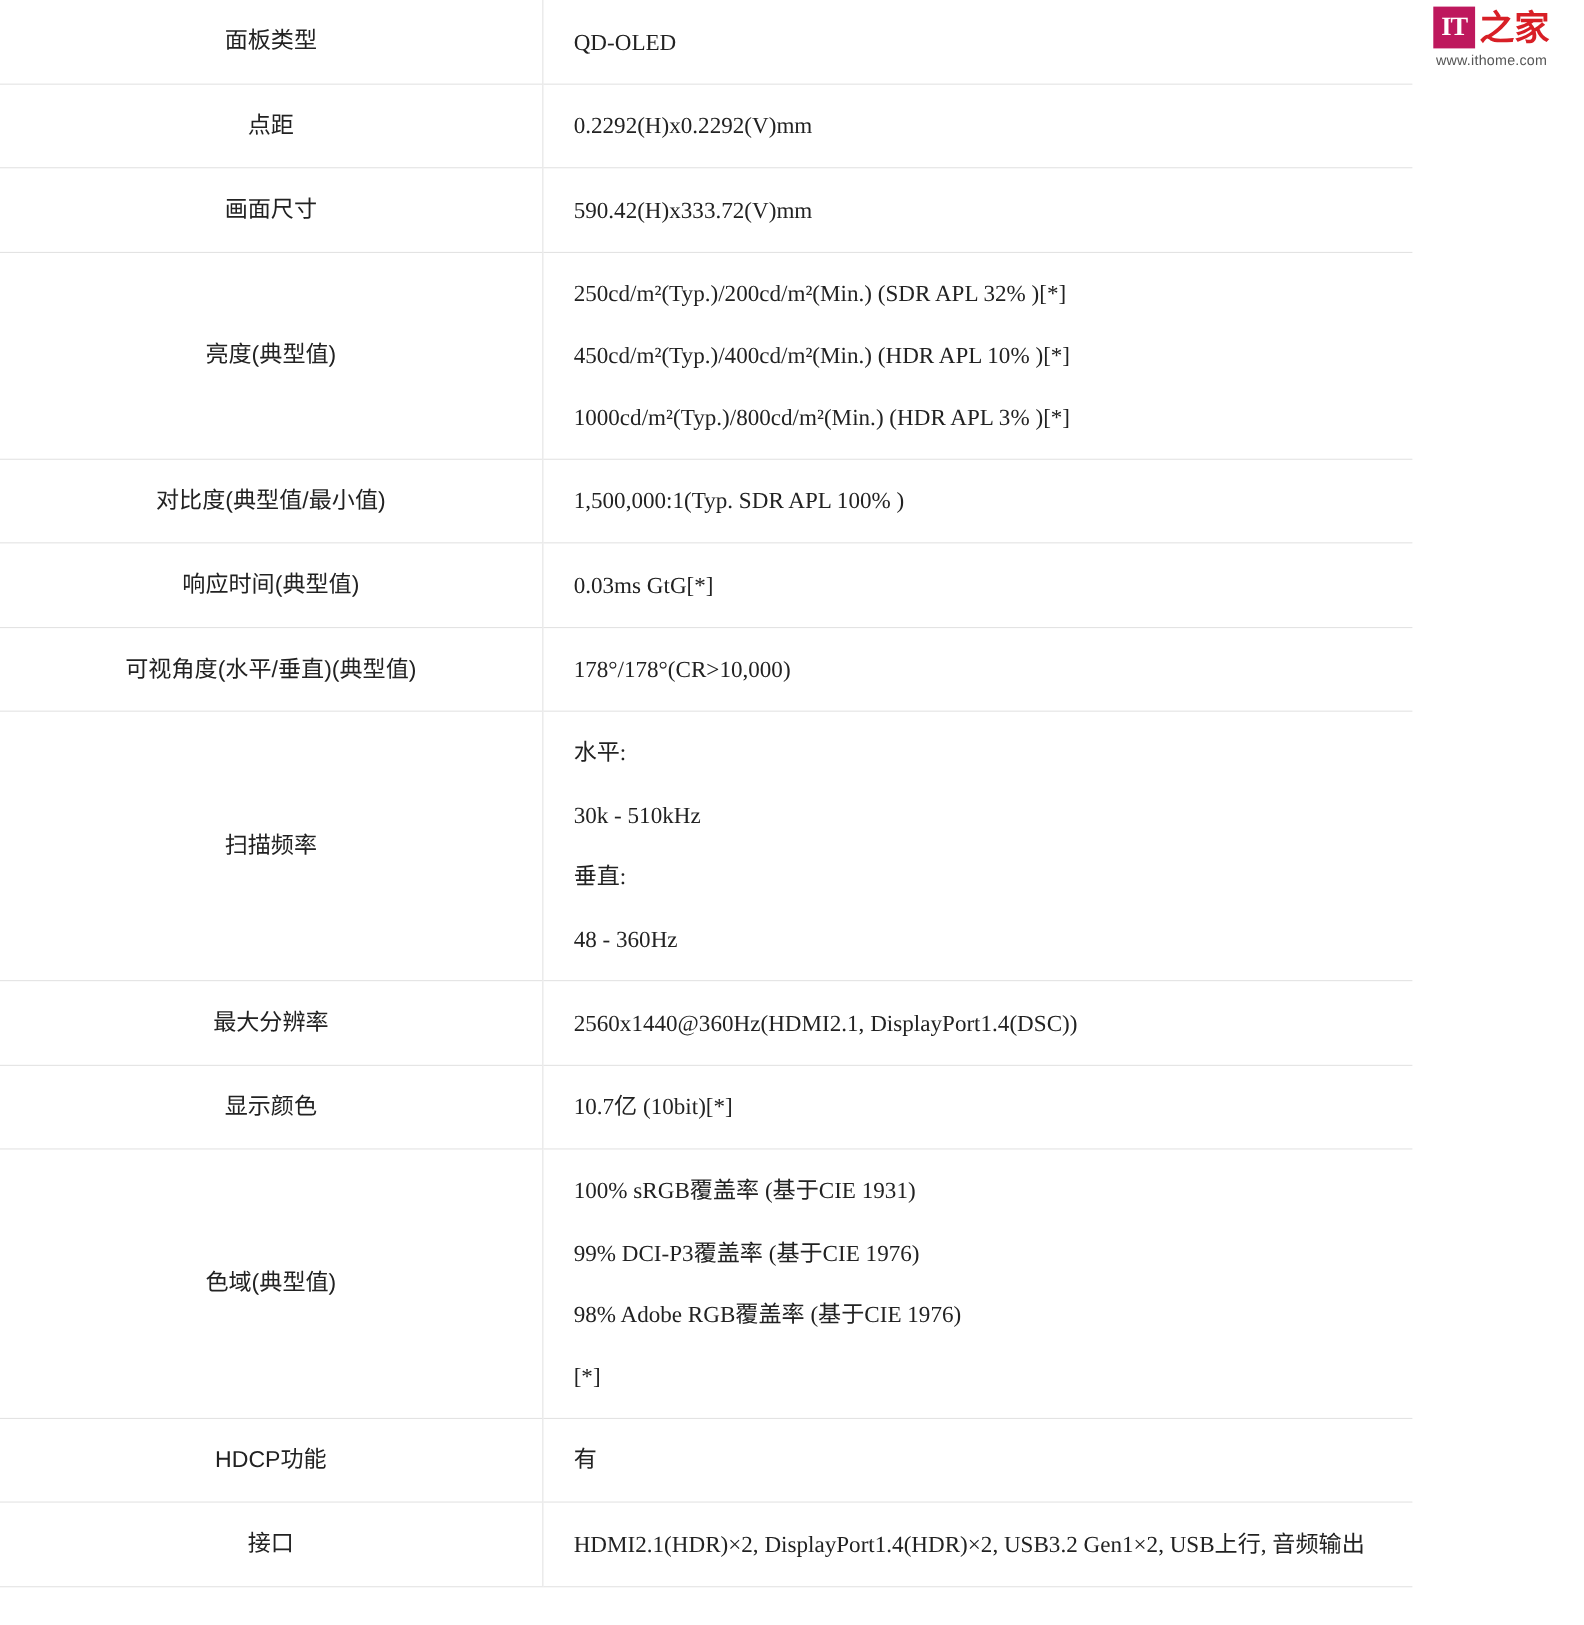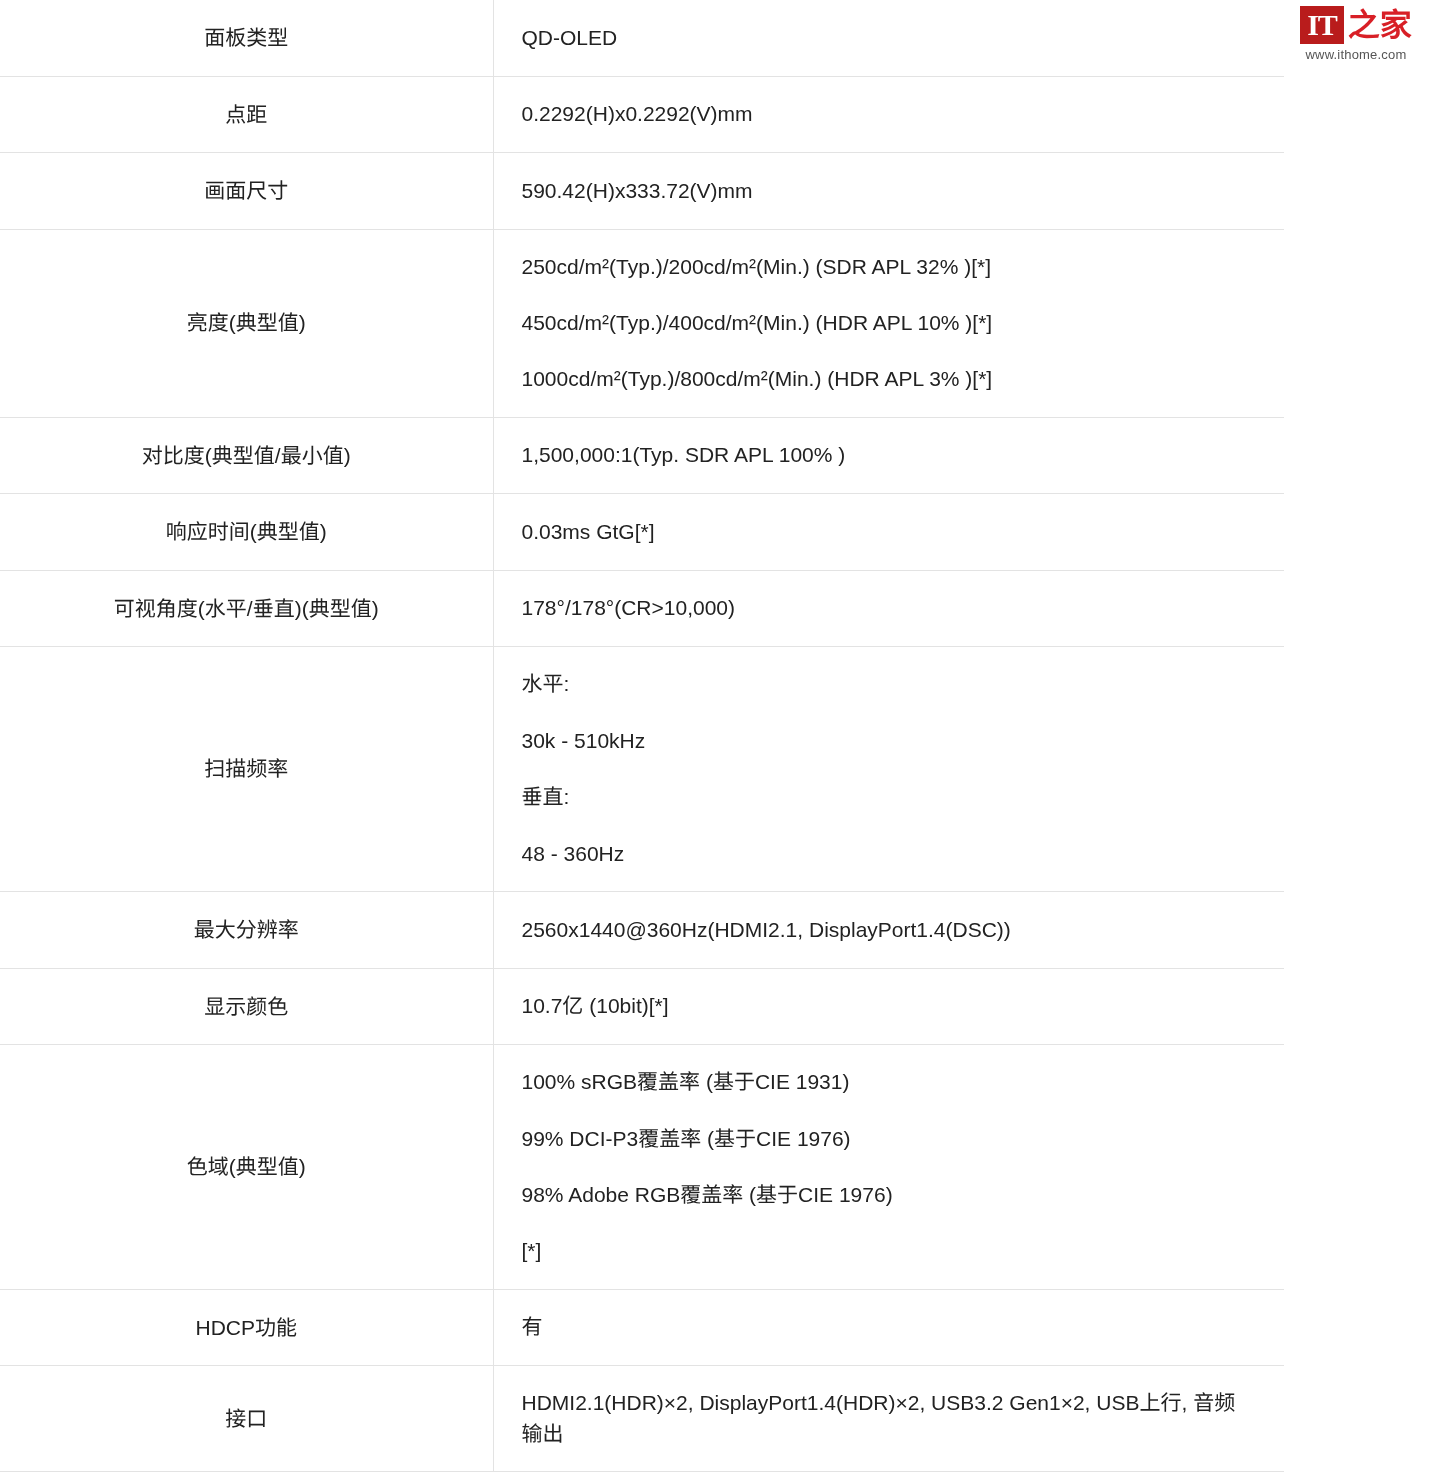--- a/index.html
+++ b/index.html
@@ -46,6 +46,7 @@
     padding: 22px 28px;
     line-height: 1.5;
     box-sizing: border-box;
+    font-family: Liberation Serif, serif;
   }
   td.value .line {
     display: block;

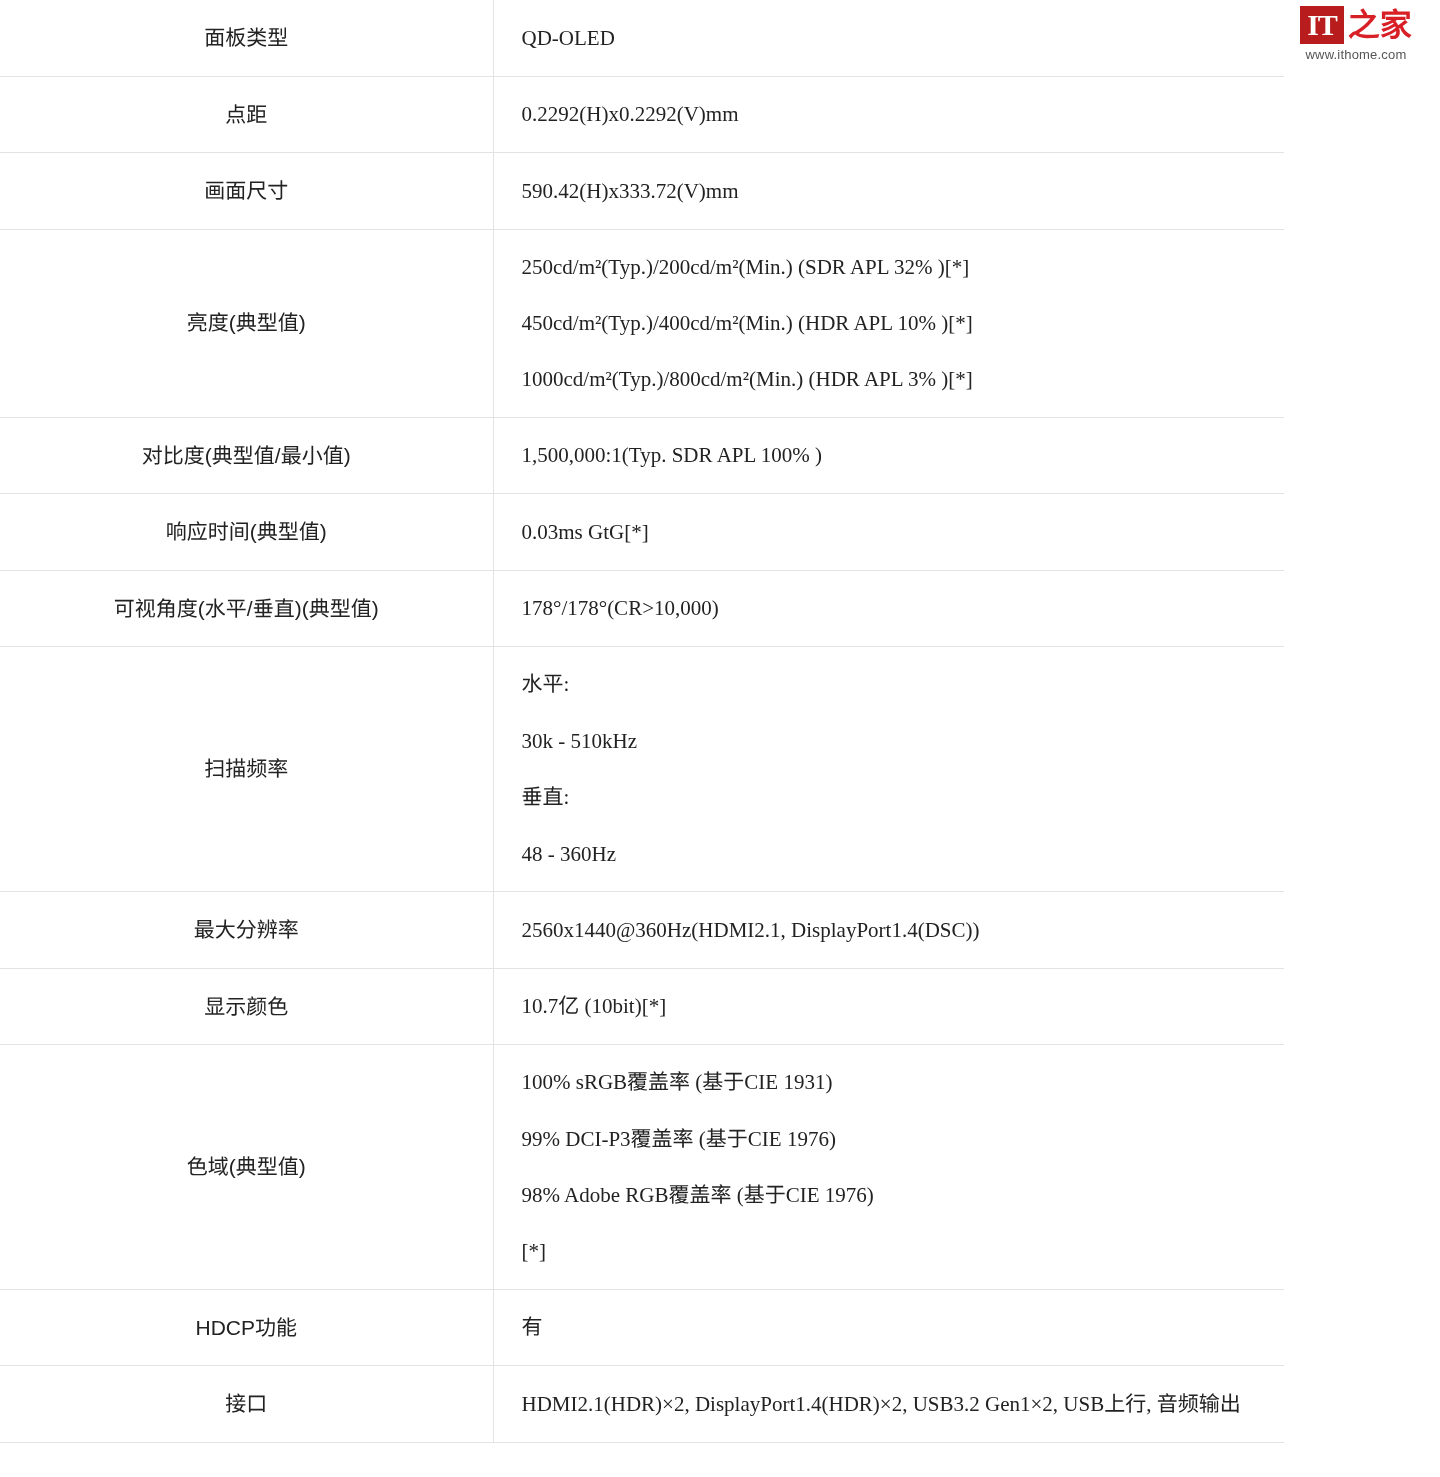--- a/index.html
+++ b/index.html
@@ -73,11 +73,11 @@
   }
   .wm-it {
     display: inline-block;
-    background: #b91c1c;
+    background: #be185d;
     color: #ffffff;
     font-family: "Liberation Serif", "DejaVu Serif", serif;
     font-weight: bold;
-    font-size: 30px;
+    font-size: 24px;
     line-height: 38px;
     padding: 0 7px;
     letter-spacing: -1px;

